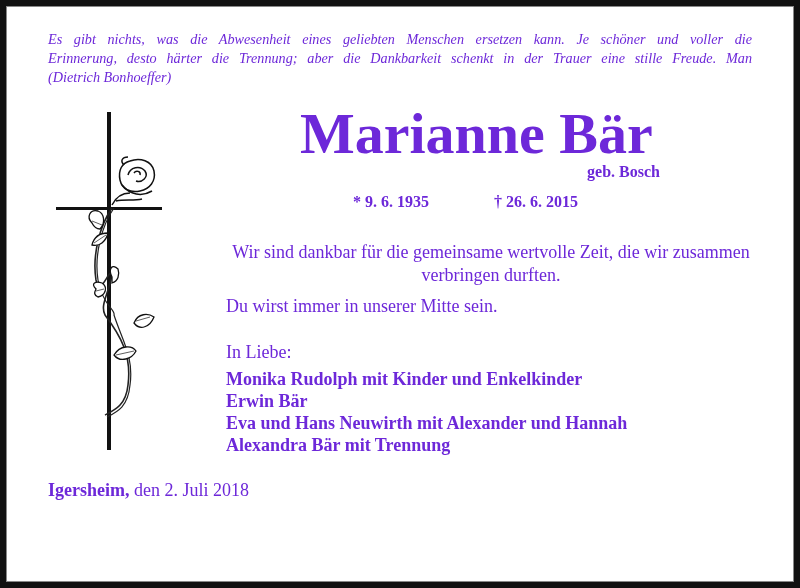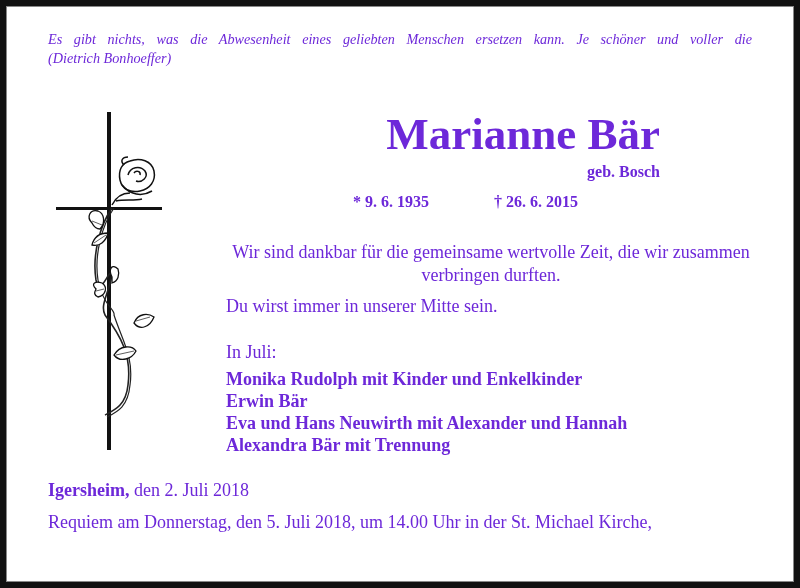--- a/index.html
+++ b/index.html
@@ -55,6 +55,7 @@
 
 <div class="quote serif">
   <span class="ql justify">Es gibt nichts, was die Abwesenheit eines geliebten Menschen ersetzen kann. Je schöner und voller die</span>
+  <span class="ql justify">Erinnerung, desto härter die Trennung; aber die Dankbarkeit schenkt in der Trauer eine stille Freude. Man</span>
   <span class="ql last">
     <span style="margin-right:4px;">(Dietrich Bonhoeffer)</span>
   </span>

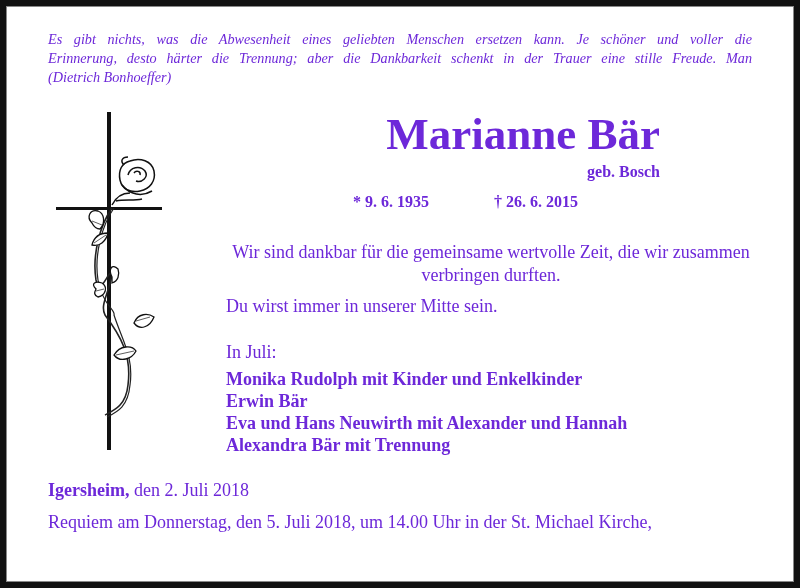--- a/index.html
+++ b/index.html
@@ -28,7 +28,7 @@
     .quote .last { display: flex; justify-content: space-between; }
     .name {
       position: absolute; left: 300px; width: 360px; top: 108px;
-      text-align: right; font-weight: bold; font-size: 45px; line-height: 52px;
+      text-align: left; font-weight: bold; font-size: 58px; line-height: 52px;
     }
     .maiden {
       position: absolute; left: 300px; width: 360px; top: 163px;

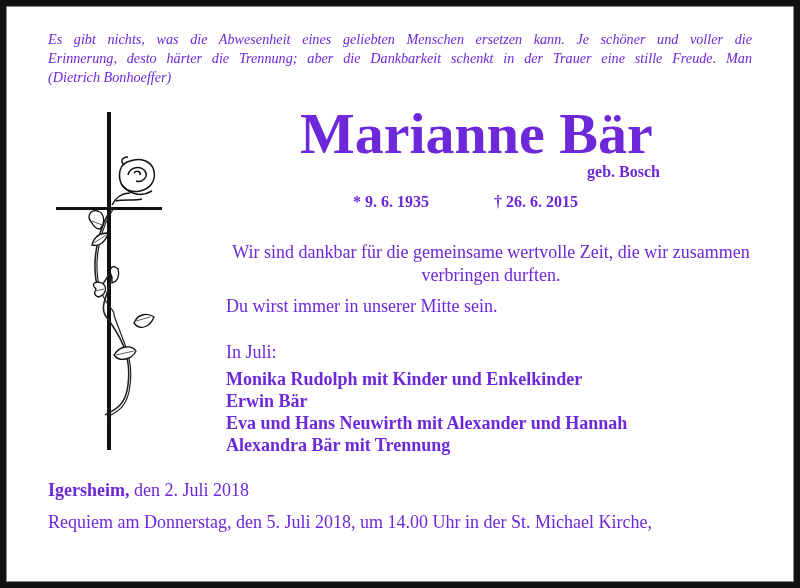--- a/index.html
+++ b/index.html
@@ -105,7 +105,7 @@
 
 <div class="body-text t1 serif">Wir sind dankbar für die gemeinsame wertvolle Zeit, die wir zusammen verbringen durften.</div>
 <div class="body-text t2 serif">Du wirst immer in unserer Mitte sein.</div>
-<div class="body-text t3 serif">In Juli:</div>
+<div class="body-text t3 serif">In Liebe:</div>
 
 <div class="mourners serif">
   <div>Monika Rudolph mit Kinder und Enkelkinder</div>

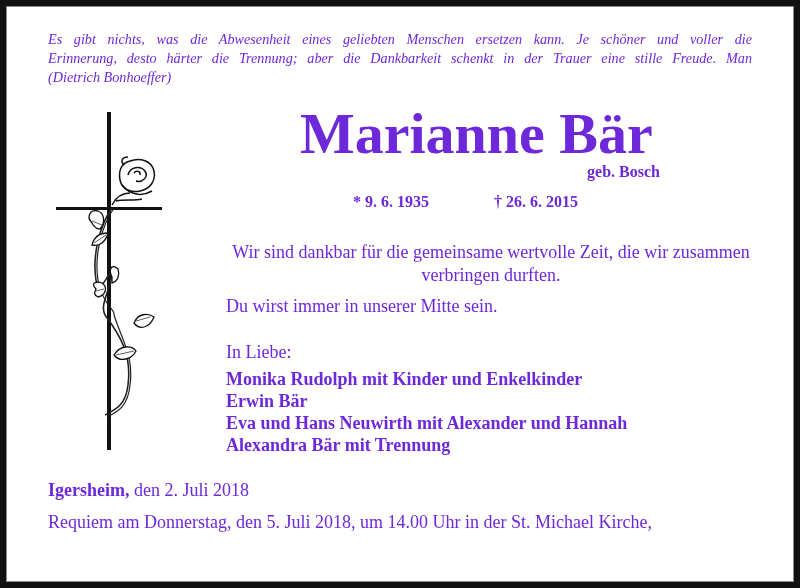--- a/index.html
+++ b/index.html
@@ -117,7 +117,6 @@
 <div class="place serif"><b>Igersheim,</b><span> den 2. Juli 2018</span></div>
 
 <div class="requiem serif">
-  <div>Requiem am Donnerstag, den 5. Juli 2018, um 14.00 Uhr in der St. Michael Kirche,</div>
 </div>
 
 </body></html>

